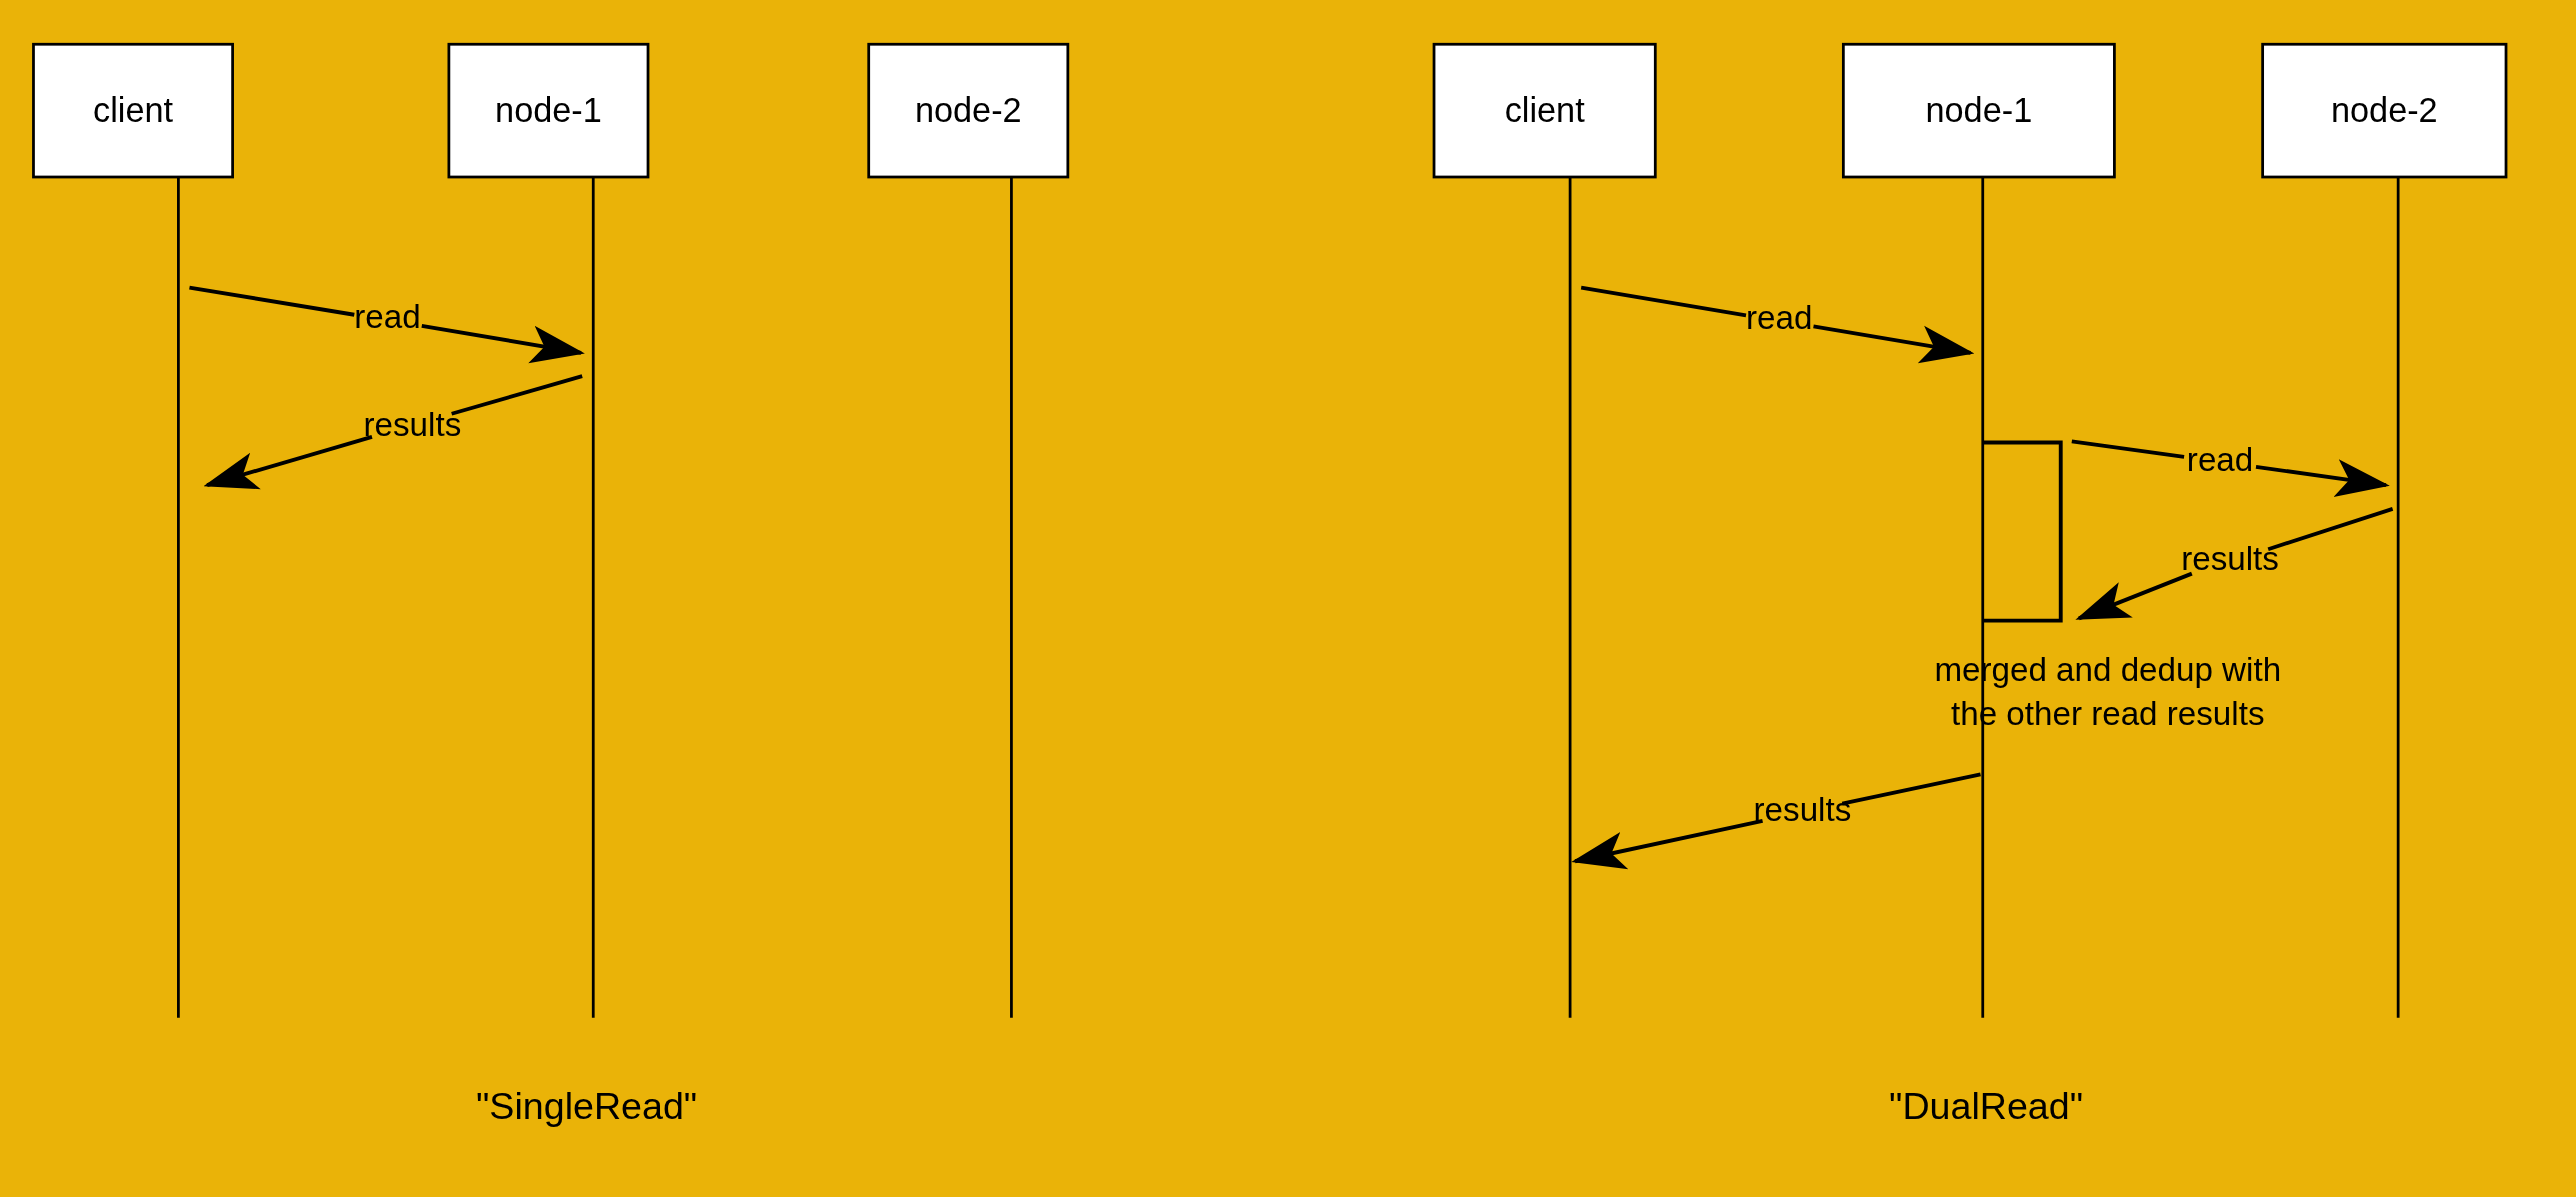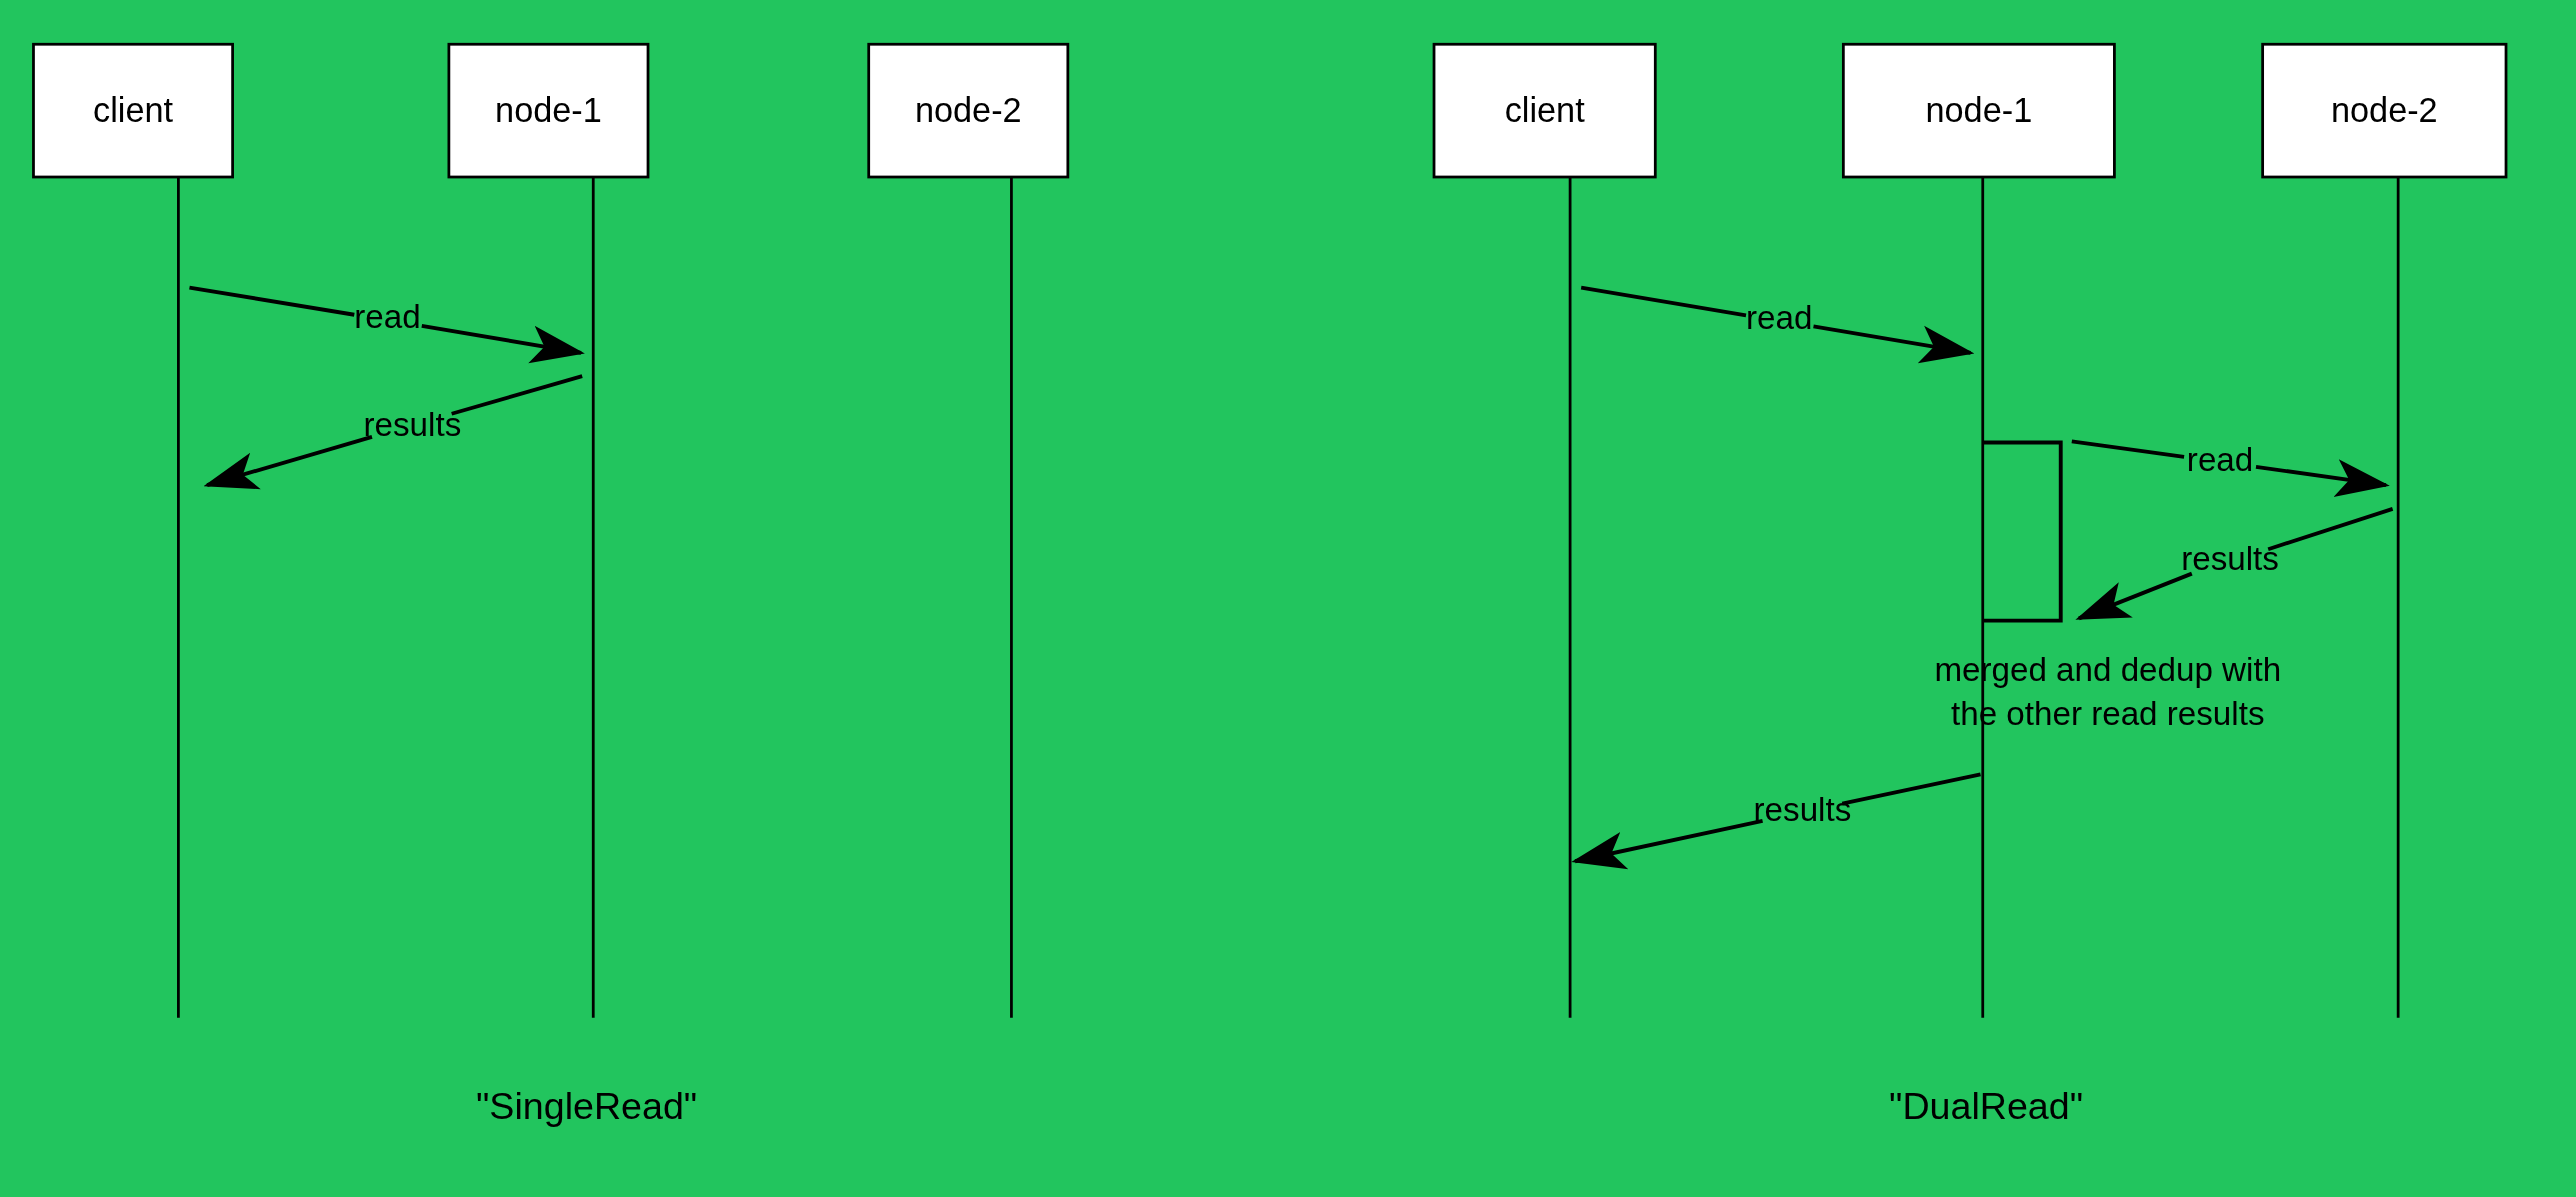--- a/index.html
+++ b/index.html
@@ -14,7 +14,7 @@
     position: relative;
     width: 2576px;
     height: 1197px;
-    background: #22c55e;
+    background: #eab308;
     overflow: hidden;
   }
   #sequence-svg {

